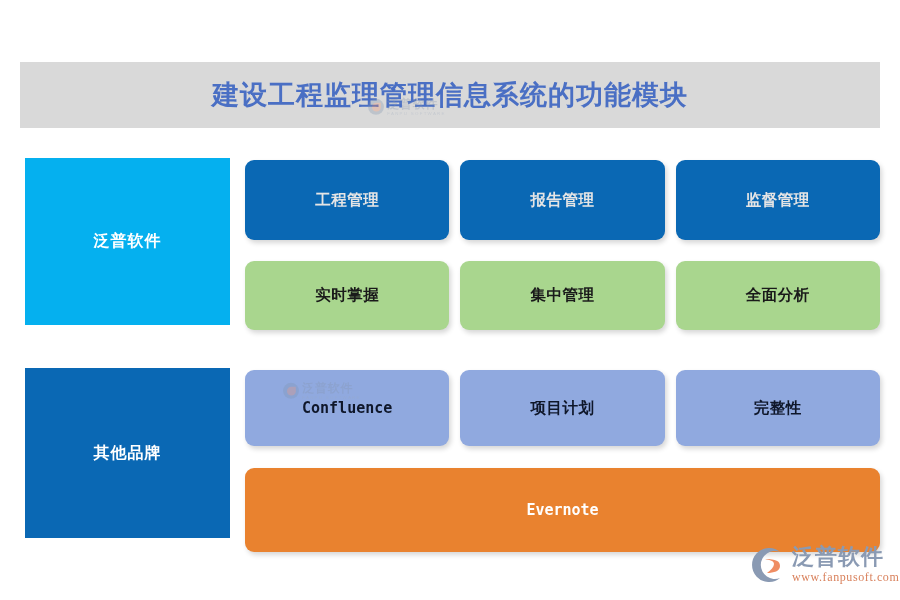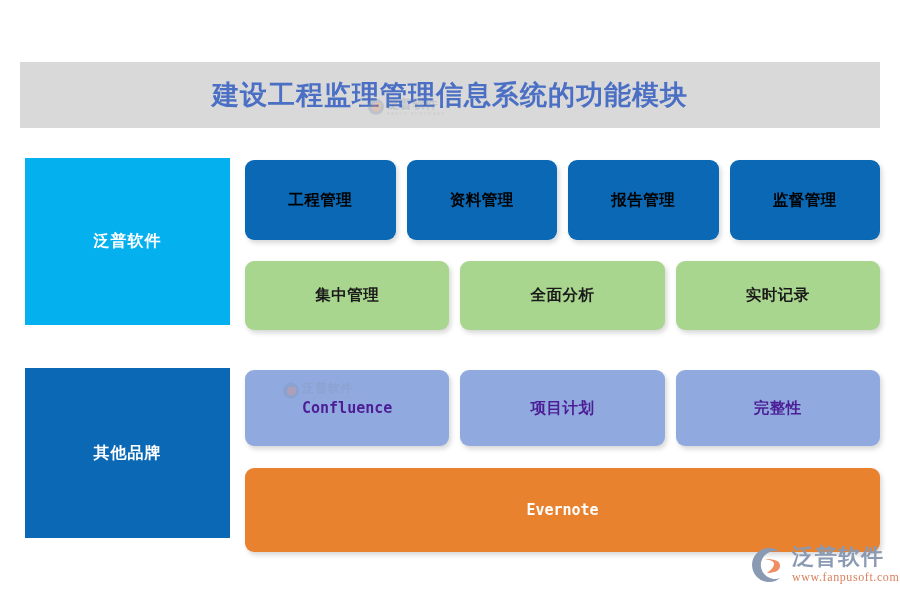--- a/index.html
+++ b/index.html
@@ -109,7 +109,7 @@
 
   
   #card-row-0 .card { background: #0a68b4; }
-  #card-row-0 .card-label { color: #000000; font-family: Liberation Serif, serif; }
+  #card-row-0 .card-label { color: #e5e5e5; font-family: Liberation Serif, serif; }
 
   #card-row-1 .card { background: #a9d68e; }
   #card-row-1 .card-label { color: #1a1a1a; }

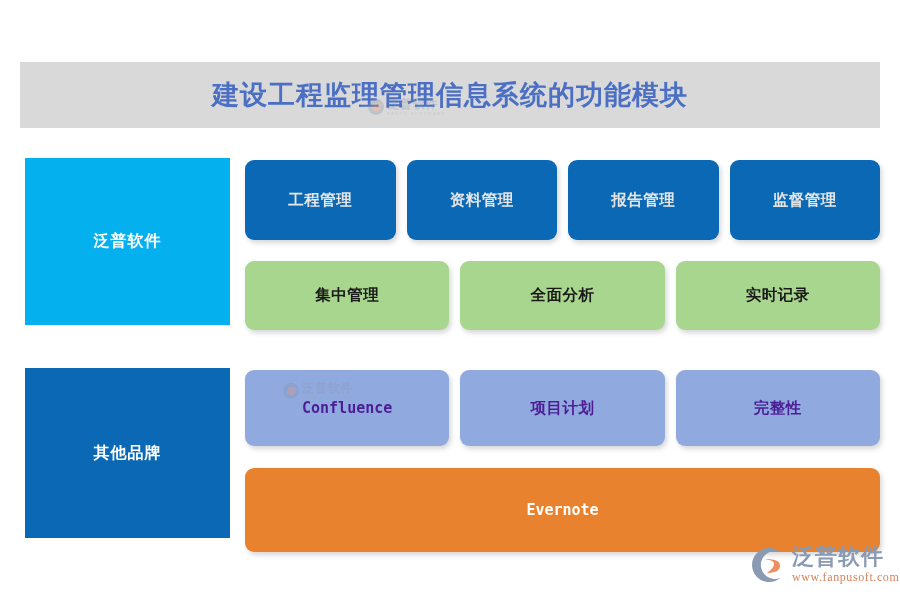--- a/index.html
+++ b/index.html
@@ -219,9 +219,6 @@
       <span class="card-label">工程管理</span>
     </div>
     <div class="card">
-      <span class="card-label">资料管理</span>
-    </div>
-    <div class="card">
       <span class="card-label">报告管理</span>
     </div>
     <div class="card">

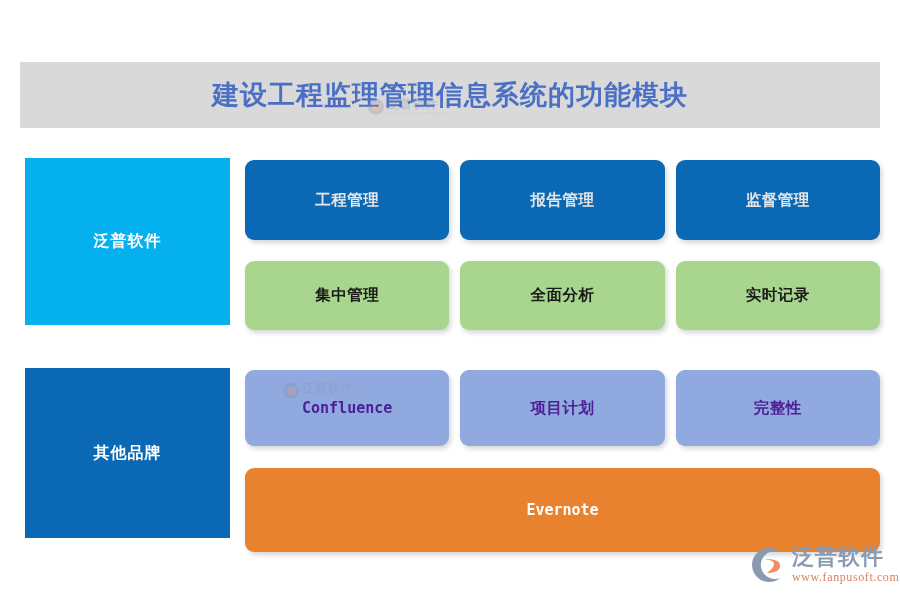--- a/index.html
+++ b/index.html
@@ -228,6 +228,9 @@
 
   <div class="card-row" id="card-row-1">
     <div class="card">
+      <span class="card-label">实时掌握</span>
+    </div>
+    <div class="card">
       <span class="card-label">集中管理</span>
     </div>
     <div class="card">

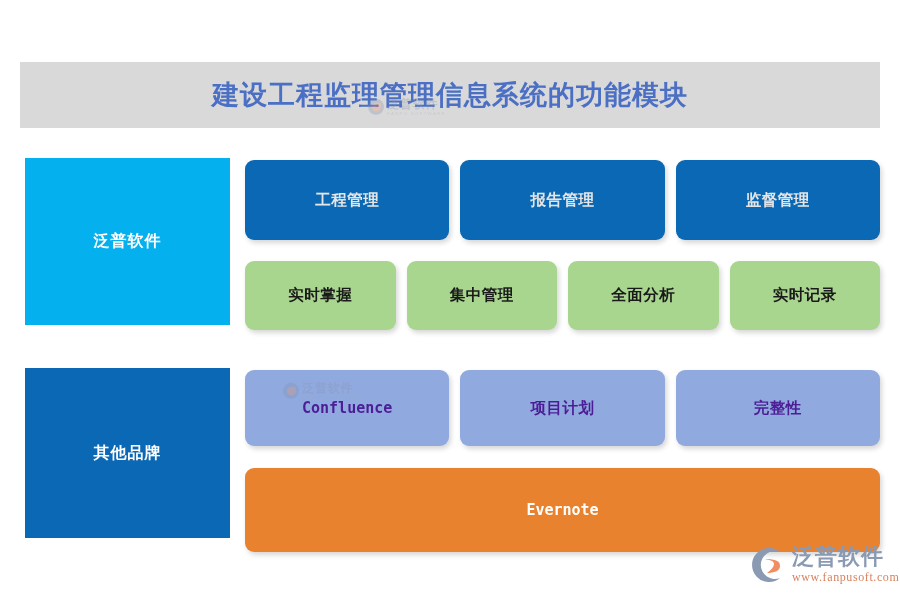--- a/index.html
+++ b/index.html
@@ -236,9 +236,6 @@
     <div class="card">
       <span class="card-label">全面分析</span>
     </div>
-    <div class="card">
-      <span class="card-label">实时记录</span>
-    </div>
   </div>
 
   <div class="card-row" id="card-row-2">

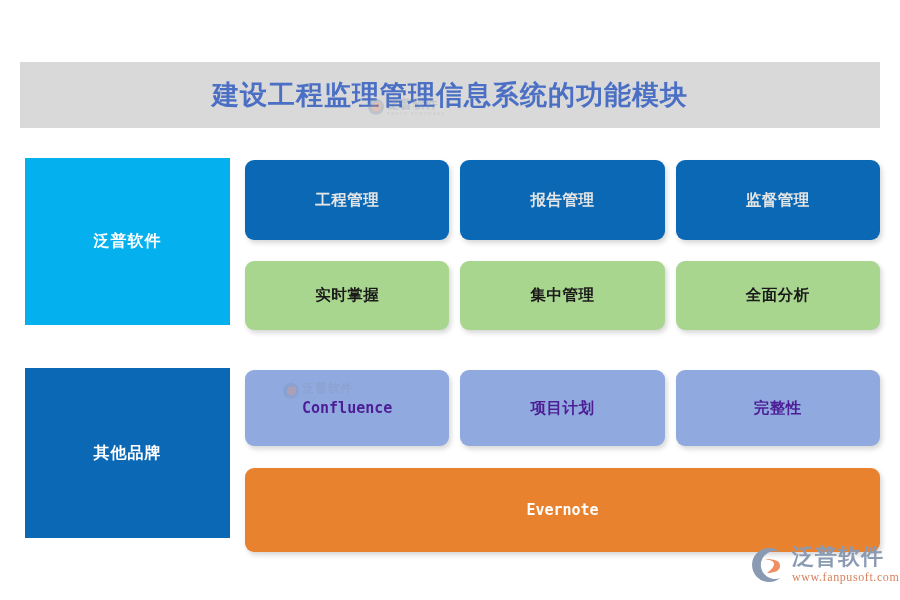--- a/index.html
+++ b/index.html
@@ -115,7 +115,7 @@
   #card-row-1 .card-label { color: #1a1a1a; }
 
   #card-row-2 .card { background: #90a9df; }
-  #card-row-2 .card-label { color: #4c1d95; }
+  #card-row-2 .card-label { color: #0f172a; }
 
   #card-row-3 .card { background: #e9822f; }
   #card-row-3 .card-label { color: #ffffff; }

